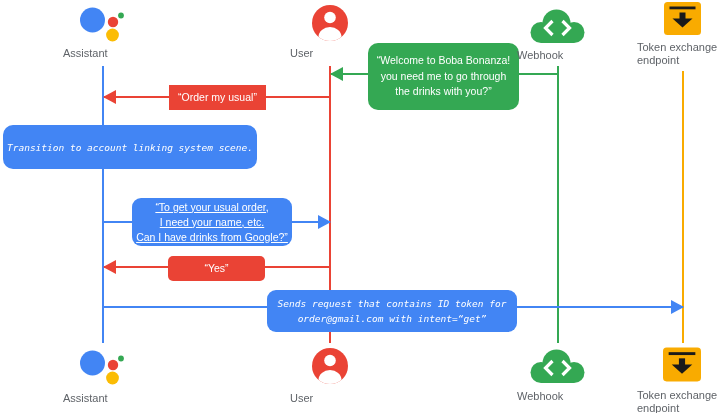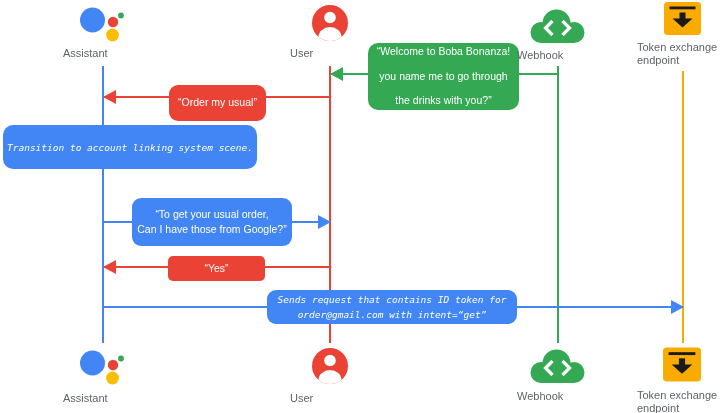--- a/index.html
+++ b/index.html
@@ -23,7 +23,7 @@
   .msg{position:absolute;color:#fff;text-align:center;display:flex;flex-direction:column;
        justify-content:center;align-items:center;box-sizing:border-box;}
   .msg span{display:block;}
-  .bg-green{background:var(--green);gap:9px;}
+  .bg-green{background:var(--green);}
   .bg-red{background:var(--red);}
   .bg-blue{background:var(--blue);}
   .sans-msg{font-family:"Liberation Sans",sans-serif;font-size:10.5px;line-height:15.5px;}

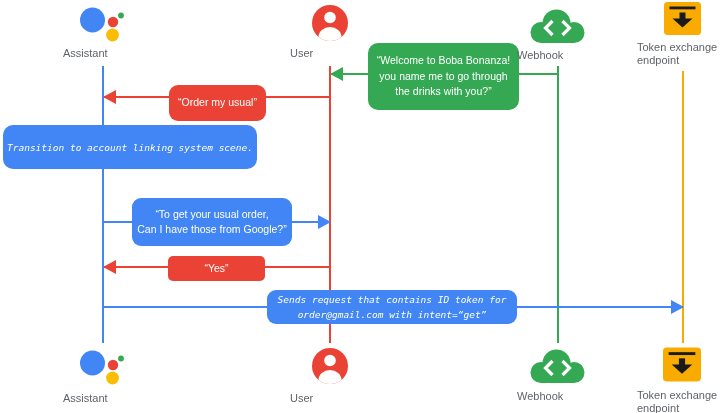--- a/index.html
+++ b/index.html
@@ -67,7 +67,7 @@
 
   <div class="msg bg-green sans-msg m-welcome">
     <span>“Welcome to Boba Bonanza!</span>
-    <span>you name me to go through</span>
+    <span>you need me to go through</span>
     <span>the drinks with you?”</span>
   </div>
 

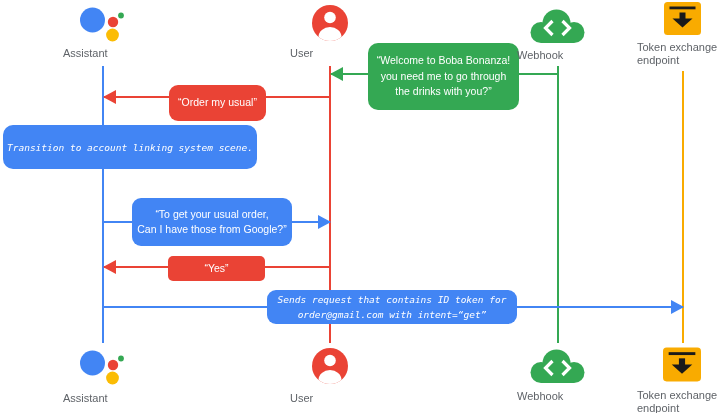--- a/index.html
+++ b/index.html
@@ -29,7 +29,7 @@
   .sans-msg{font-family:"Liberation Sans",sans-serif;font-size:10.5px;line-height:15.5px;}
   .mono-msg{font-family:"DejaVu Sans Mono",monospace;font-style:italic;font-size:9.5px;line-height:15px;}
   .m-welcome{left:368px;top:43px;width:151px;height:67px;border-radius:10px;}
-  .m-order{left:169px;top:85px;width:97px;height:36px;border-radius:9px;}
+  .m-order{left:169px;top:85px;width:97px;height:25px;border-radius:0;}
   .m-transition{left:3px;top:125px;width:254px;height:44px;border-radius:10px;text-align:right;}
   .m-ask{left:132px;top:198px;width:160px;height:48px;border-radius:9px;line-height:15px;}
   .m-yes{left:168px;top:256px;width:97px;height:25px;border-radius:5px;}

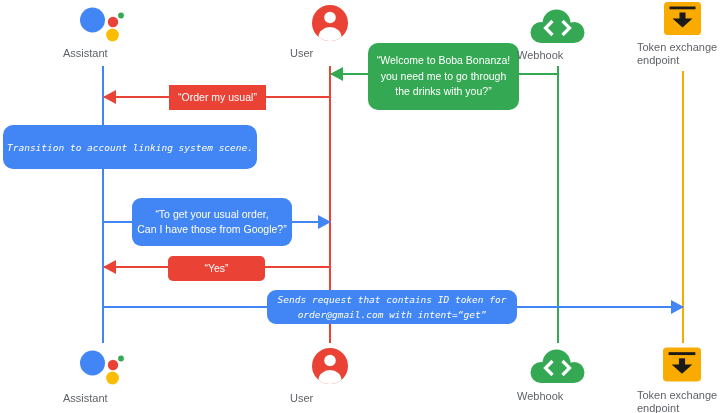--- a/index.html
+++ b/index.html
@@ -31,7 +31,7 @@
   .m-welcome{left:368px;top:43px;width:151px;height:67px;border-radius:10px;}
   .m-order{left:169px;top:85px;width:97px;height:25px;border-radius:0;}
   .m-transition{left:3px;top:125px;width:254px;height:44px;border-radius:10px;text-align:right;}
-  .m-ask{left:132px;top:198px;width:160px;height:48px;border-radius:9px;line-height:15px;}
+  .m-ask{left:132px;top:198px;width:160px;height:48px;border-radius:9px;line-height:15px;text-decoration:underline;}
   .m-yes{left:168px;top:256px;width:97px;height:25px;border-radius:5px;}
   .m-send{left:267px;top:290px;width:250px;height:34px;border-radius:9px;}
   

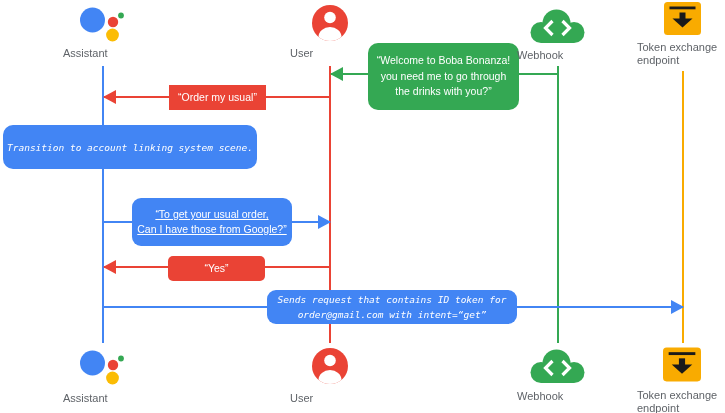--- a/index.html
+++ b/index.html
@@ -81,6 +81,7 @@
 
   <div class="msg bg-blue sans-msg m-ask">
     <span>“To get your usual order,</span>
+    <span>I need your name, etc.</span>
     <span>Can I have those from Google?”</span>
   </div>
 

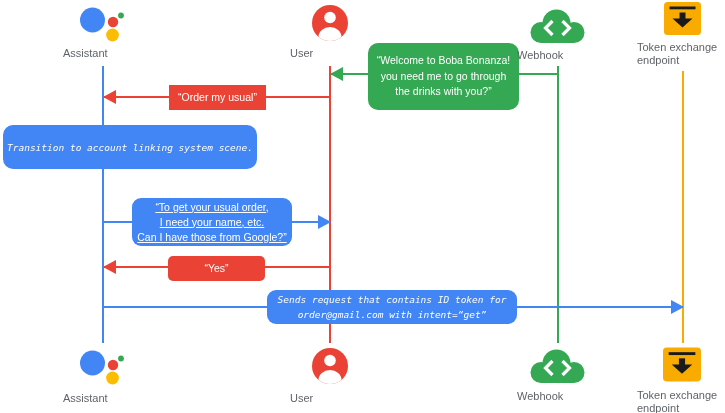--- a/index.html
+++ b/index.html
@@ -82,7 +82,7 @@
   <div class="msg bg-blue sans-msg m-ask">
     <span>“To get your usual order,</span>
     <span>I need your name, etc.</span>
-    <span>Can I have those from Google?”</span>
+    <span>Can I have drinks from Google?”</span>
   </div>
 
   <div class="msg bg-red sans-msg m-yes">

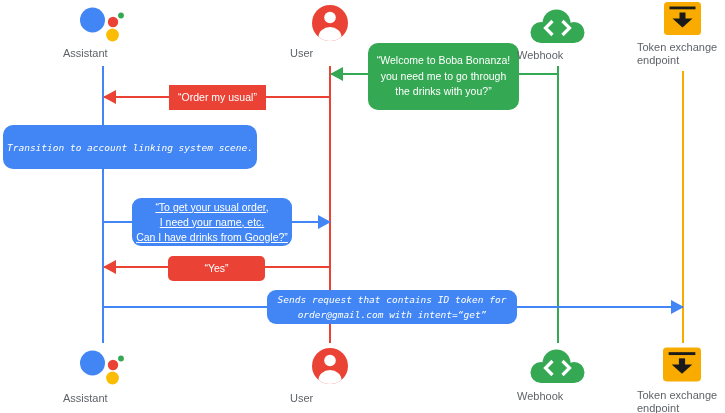--- a/index.html
+++ b/index.html
@@ -33,7 +33,7 @@
   .m-transition{left:3px;top:125px;width:254px;height:44px;border-radius:10px;text-align:right;}
   .m-ask{left:132px;top:198px;width:160px;height:48px;border-radius:9px;line-height:15px;text-decoration:underline;}
   .m-yes{left:168px;top:256px;width:97px;height:25px;border-radius:5px;}
-  .m-send{left:267px;top:290px;width:250px;height:34px;border-radius:9px;}
+  .m-send{left:267px;top:290px;width:250px;height:42px;border-radius:9px;}
   
   .icon{position:absolute;}
   .actor-label{position:absolute;font-size:11px;color:var(--labelGray);text-align:left;line-height:12.5px;}

